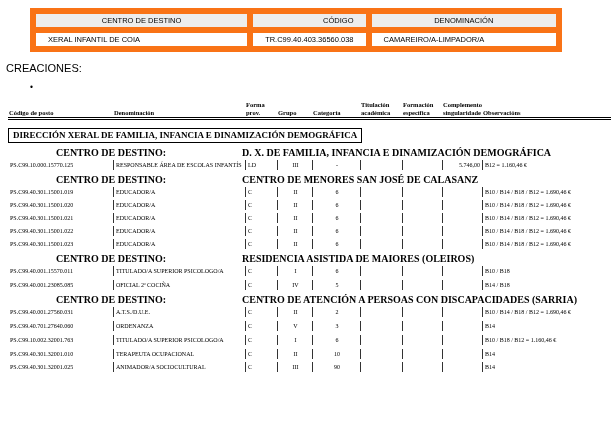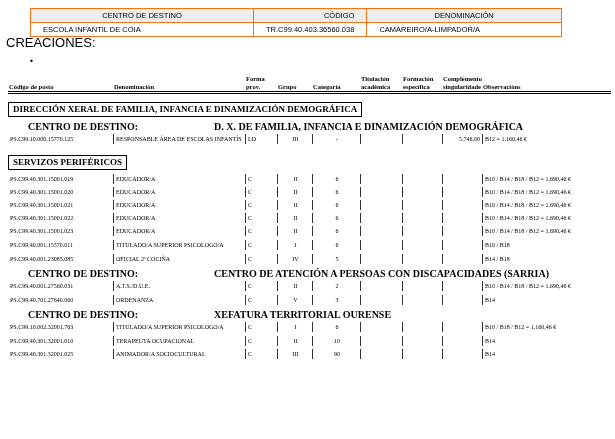--- a/index.html
+++ b/index.html
@@ -13,7 +13,7 @@
     font-family:"Liberation Sans","DejaVu Sans",sans-serif;font-size:7.5px;
   }
   .top-table th,.top-table td{
-    border:1px solid #f97316;padding:2px 12px;height:9px;line-height:9px;margin-top:16px;
+    border:6px solid #f97316;padding:2px 12px;height:9px;line-height:9px;margin-top:16px;
   }
   .top-table th{background:#ededed;font-weight:normal;text-align:center;}
   .top-table td{text-align:left;}

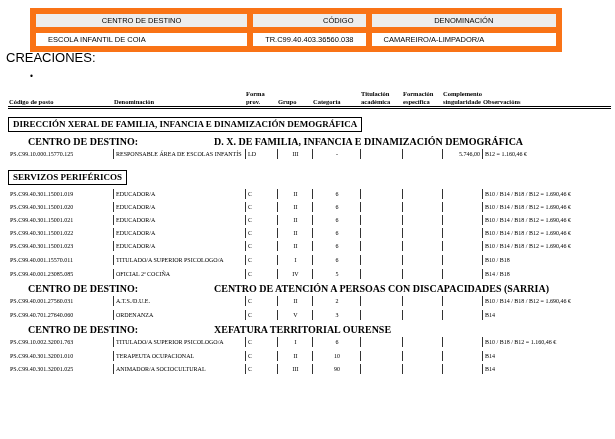--- a/index.html
+++ b/index.html
@@ -72,7 +72,7 @@
     </thead>
     <tbody>
       <tr>
-        <td class="col-centro">ESCOLA INFANTIL DE COIA</td>
+        <td class="col-centro">XERAL INFANTIL DE COIA</td>
         <td class="col-codigo">TR.C99.40.403.36560.038</td>
         <td class="col-denom">CAMAREIRO/A-LIMPADOR/A</td>
       </tr>

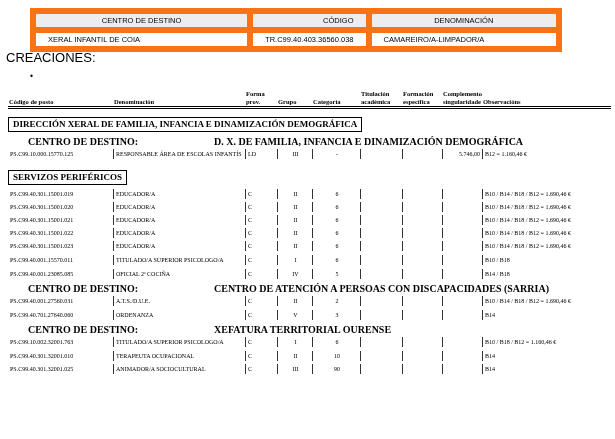--- a/index.html
+++ b/index.html
@@ -22,8 +22,8 @@
   .top-table .col-denom{width:38%;}
   
   .creaciones-title{
-    margin:0 0 0 6px;font-family:"Liberation Sans","DejaVu Sans",sans-serif;
-    font-size:13px;line-height:11px;
+    margin:11px 0 0 6px;font-family:"Liberation Sans","DejaVu Sans",sans-serif;
+    font-size:11px;line-height:11px;
   }
   .bullet-line{
     margin:8px 8px 0 30px;font-family:"Liberation Sans","DejaVu Sans",sans-serif;

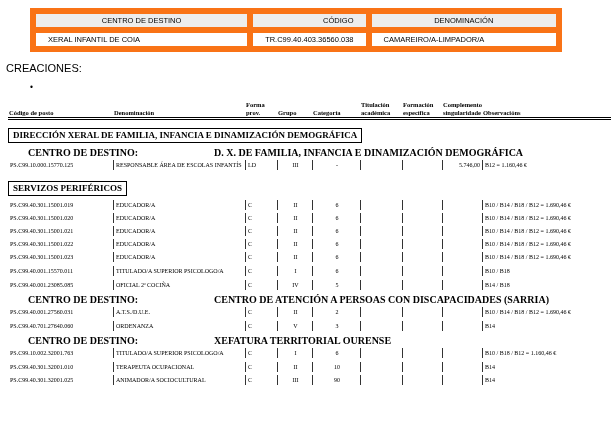--- a/index.html
+++ b/index.html
@@ -48,7 +48,7 @@
   }
   
   .center-block{margin-top:4px;}
-  .center-line{padding-left:28px;font-size:10px;font-weight:bold;line-height:11px;}
+  .center-line{padding-left:28px;font-size:10px;font-weight:bold;line-height:11px;margin-left:28px;}
   .center-label{display:inline-block;width:186px;}
   .rows{margin:2px 4px 0 8px;}
   .data-row{height:10px;margin-bottom:3px;font-size:6px;line-height:10px;}

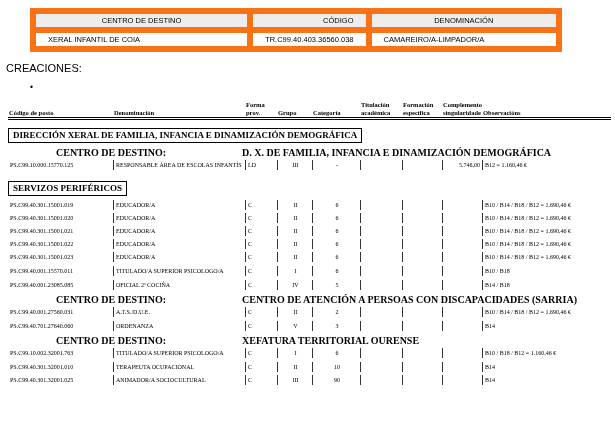--- a/index.html
+++ b/index.html
@@ -130,6 +130,9 @@
     </div>
     <div>
   <div class="center-block">
+    <div class="center-line">
+      <span class="center-label">CENTRO DE DESTINO:</span><span class="center-name">CENTRO DE MENORES SAN JOSÉ DE CALASANZ</span>
+    </div>
     <div class="rows">
   <div class="data-row grid">
     <div class="cell c-code">PS.C99.40.301.15001.019</div>

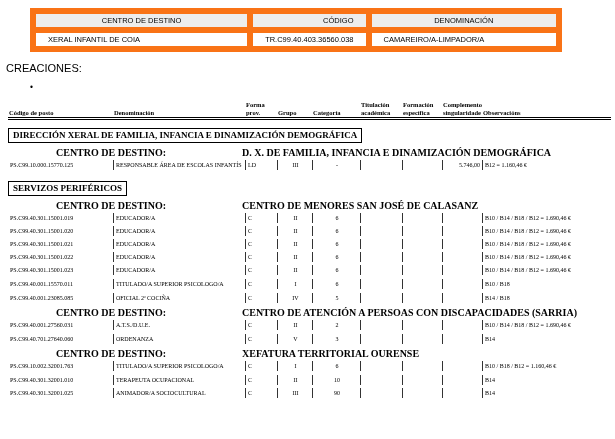--- a/index.html
+++ b/index.html
@@ -125,9 +125,6 @@
   </div>
 
   <div class="group">
-    <div class="section-box">
-      <span>SERVIZOS PERIFÉRICOS</span>
-    </div>
     <div>
   <div class="center-block">
     <div class="center-line">

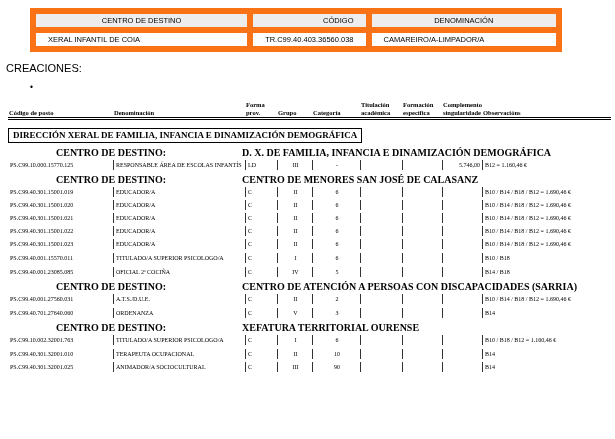--- a/index.html
+++ b/index.html
@@ -194,6 +194,9 @@
   </div>
 
   <div class="center-block">
+    <div class="center-line">
+      <span class="center-label">CENTRO DE DESTINO:</span><span class="center-name">RESIDENCIA ASISTIDA DE MAIORES (OLEIROS)</span>
+    </div>
     <div class="rows">
   <div class="data-row grid">
     <div class="cell c-code">PS.C99.40.001.15570.011</div>

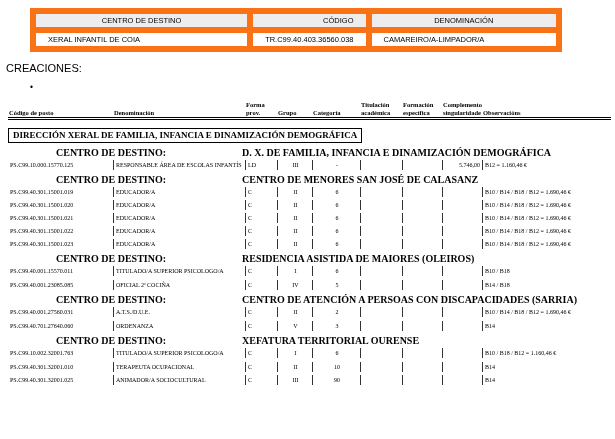--- a/index.html
+++ b/index.html
@@ -264,9 +264,6 @@
   </div>
 
   <div class="center-block">
-    <div class="center-line">
-      <span class="center-label">CENTRO DE DESTINO:</span><span class="center-name">XEFATURA TERRITORIAL OURENSE</span>
-    </div>
     <div class="rows">
   <div class="data-row grid">
     <div class="cell c-code">PS.C99.10.002.32001.763</div>

